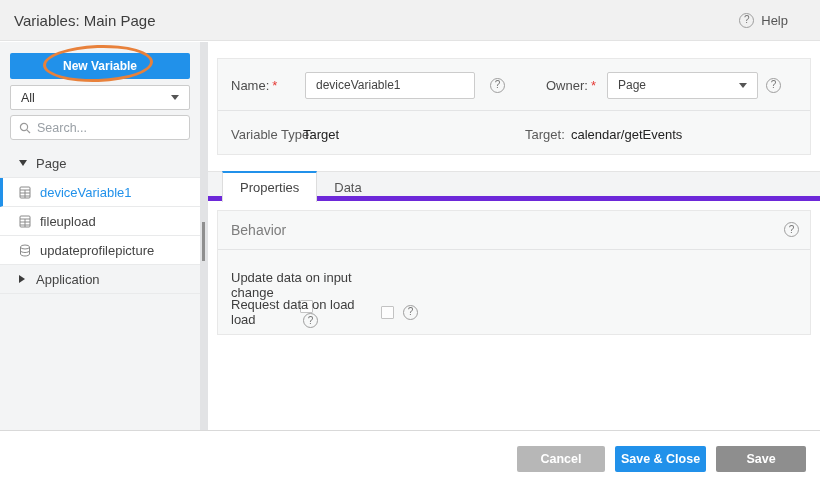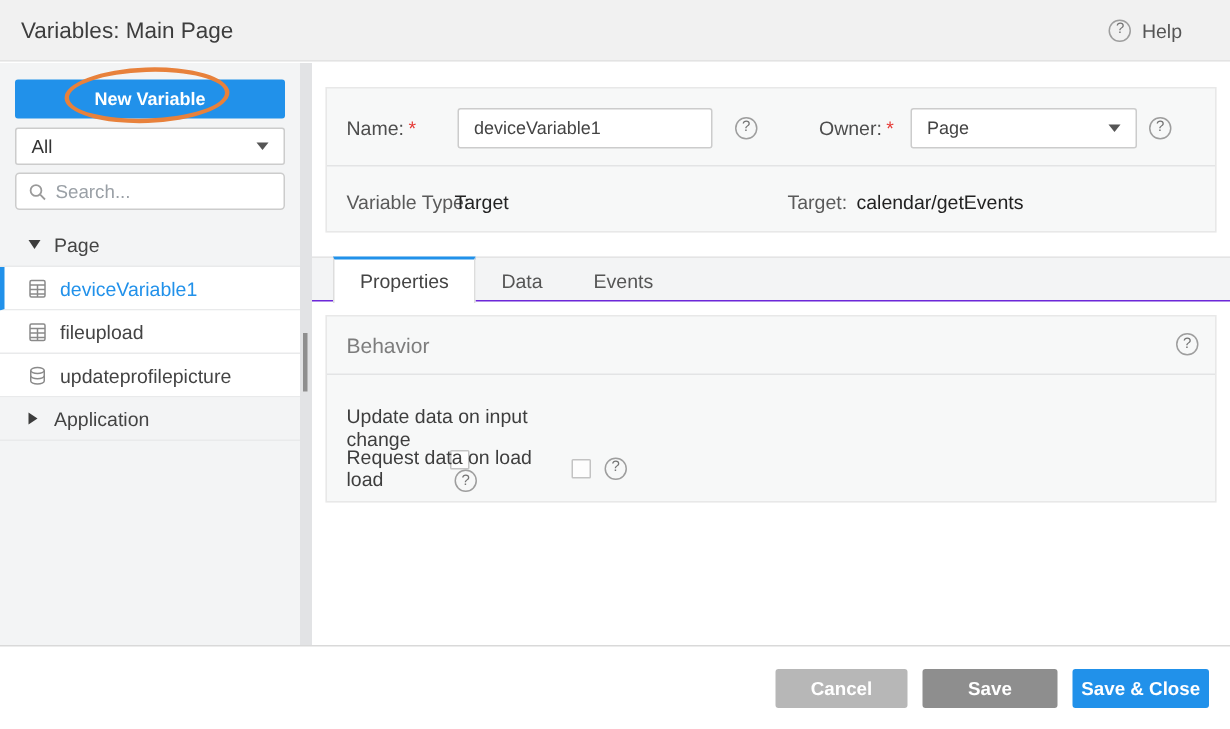--- a/index.html
+++ b/index.html
@@ -82,7 +82,7 @@
 
   
   .tabbar { position:absolute; left:0; top:129px; width:612px; height:30px;
-    background:#f3f4f5; border-top:1px solid #e4e4e4; border-bottom:1px solid #6d28d9;
+    background:#f3f4f5; border-top:1px solid #e4e4e4; border-bottom:5px solid #6d28d9;
     display:flex; padding-left:14px; }
   .tab { height:30px; display:flex; align-items:center; justify-content:center;
     padding:0 17px; font-size:13px; color:#555; cursor:pointer; position:relative; top:-1px;

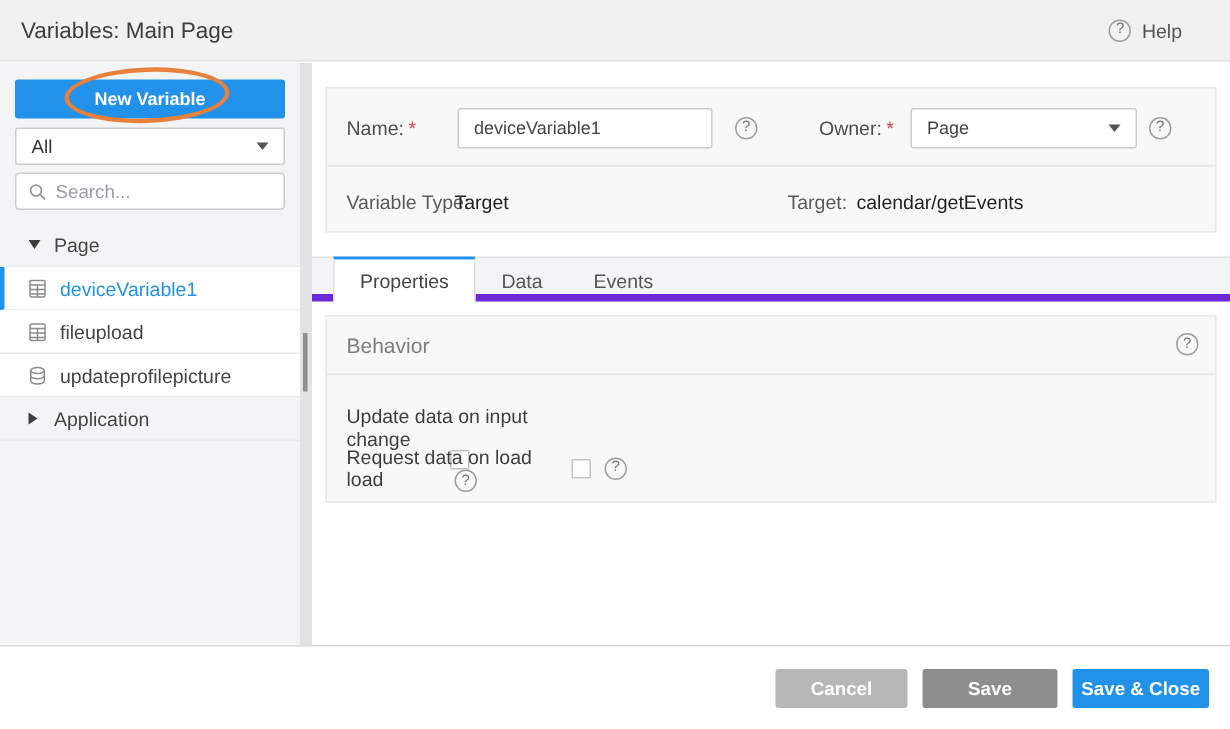--- a/index.html
+++ b/index.html
@@ -229,7 +229,6 @@
     <div class="tabbar">
       <div class="tab active">Properties</div>
       <div class="tab">Data</div>
-      <div class="tab">Events</div>
     </div>
 
     <div class="panel behavior-panel">

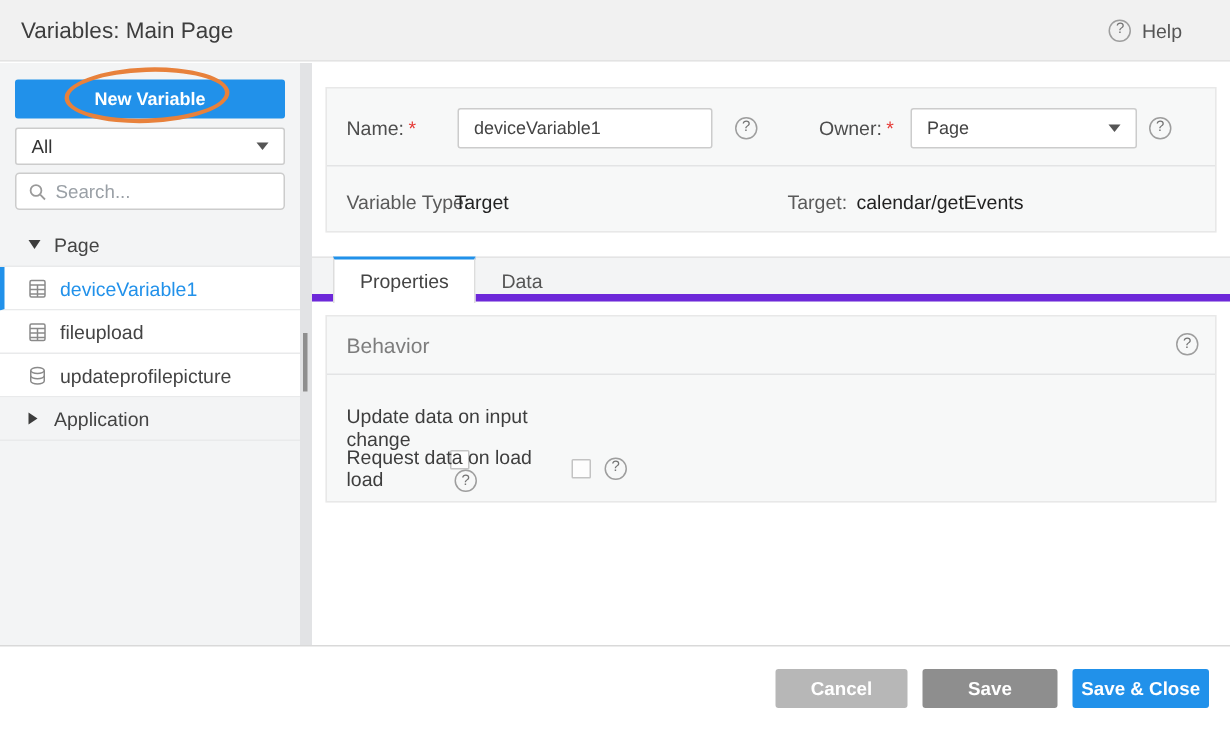--- a/index.html
+++ b/index.html
@@ -252,8 +252,8 @@
 
   <div class="footer">
     <button class="fbtn btn-cancel">Cancel</button>
+    <button class="fbtn btn-save-close">Save &amp; Close</button>
     <button class="fbtn btn-save">Save</button>
-    <button class="fbtn btn-save-close">Save &amp; Close</button>
   </div>
 
   <div class="annotation-ellipse"></div>

